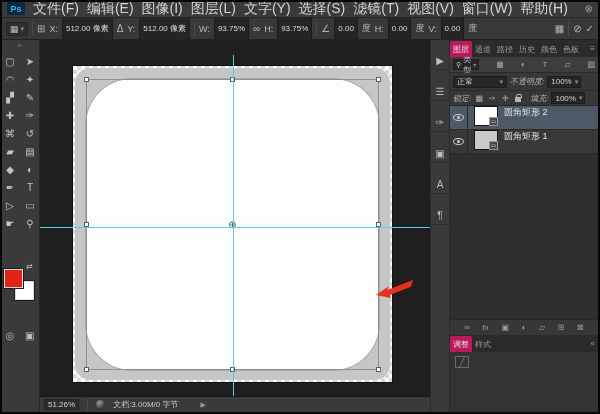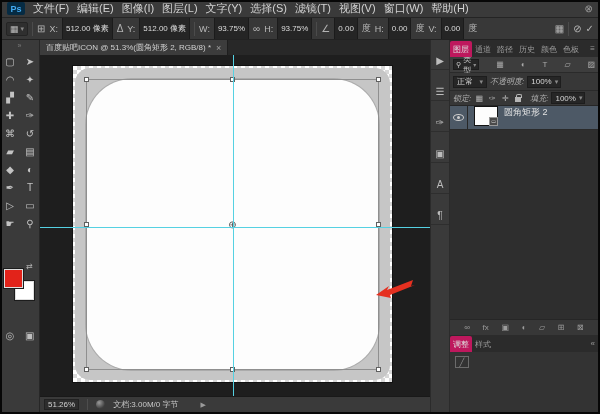--- a/index.html
+++ b/index.html
@@ -16,7 +16,7 @@
     border-bottom:1px solid #242424; display:flex; align-items:center; gap:8px; padding:0 7px; z-index:10; }
   .ps-logo { width:18px; height:13px; background:#062b43; color:#43a9f0; font-size:9px; font-weight:bold;
     display:flex; align-items:center; justify-content:center; border-radius:2px; letter-spacing:0; }
-  .menu-item { font-size:11px; color:#d2d2d2; white-space:nowrap; }
+  .menu-item { font-size:14px; color:#d2d2d2; white-space:nowrap; }
   .win-icon { margin-left:auto; font-size:10px; color:#9a9a9a; }
 
   

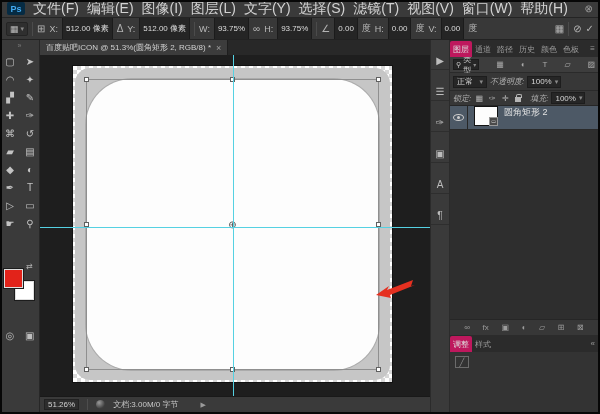--- a/index.html
+++ b/index.html
@@ -224,12 +224,6 @@
     </div>
   </div>
 
-  <div class="docktabs">
-    <div class="doc-tab">
-      <span>百度贴吧ICON @ 51.3%(圆角矩形 2, RGB/8) *</span>
-      <span class="close">×</span>
-    </div>
-  </div>
 
   <div class="viewport">
     <div class="doc">

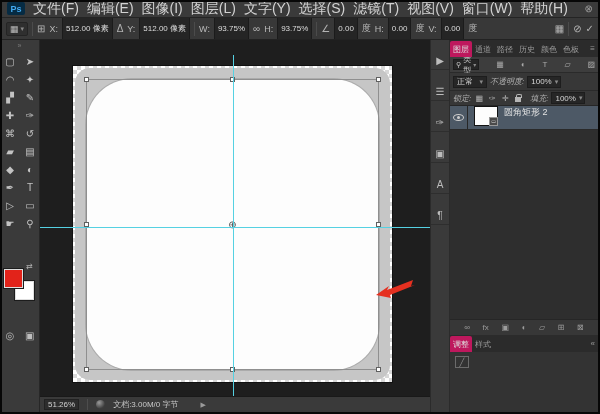--- a/index.html
+++ b/index.html
@@ -292,7 +292,7 @@
     </div>
 
     <div class="blend-row">
-      <span class="combo" style="width:34px;">
+      <span class="combo" style="width:54px;">
         <span>正常</span>
         <i class="dd" style="font-style:normal">▾</i>
       </span>

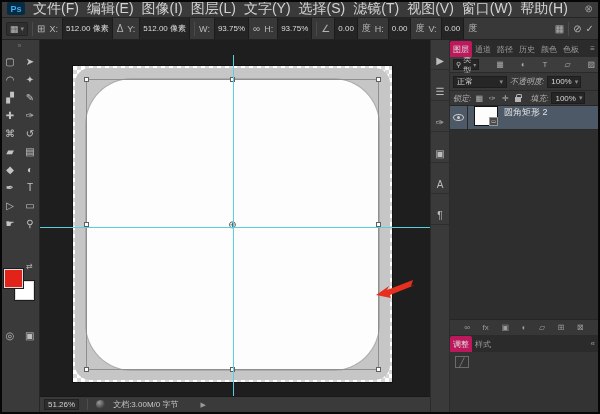--- a/index.html
+++ b/index.html
@@ -326,6 +326,15 @@
       <span class="layer-name">圆角矩形 2</span>
     </div>
 
+    <div class="layer-row">
+      <span class="eye-cell">
+          <span class="eye"></span>
+        </span>
+      <span class="thumb" style="background:#c9c9c9;">
+        <span class="badge">▭</span>
+      </span>
+      <span class="layer-name">圆角矩形 1</span>
+    </div>
 
     <div class="layers-empty"></div>
 

